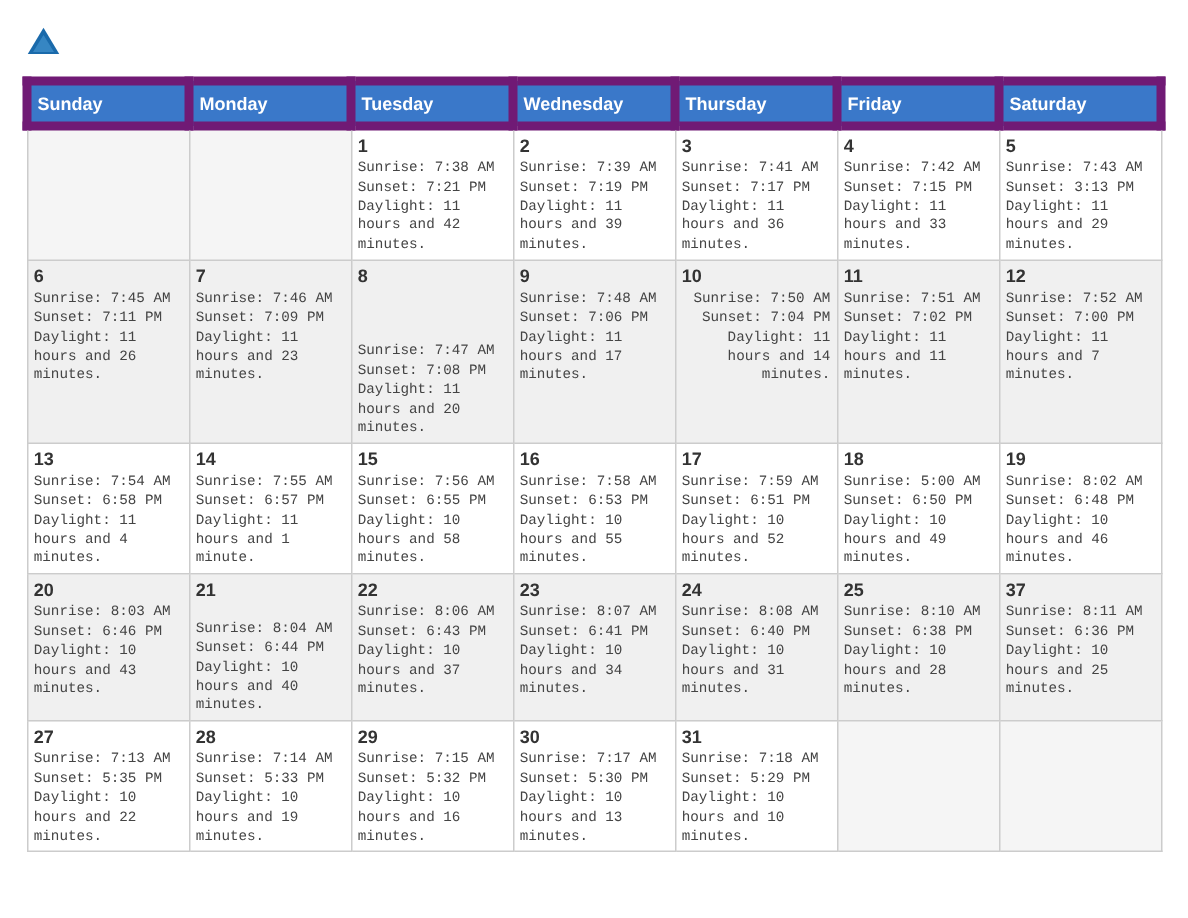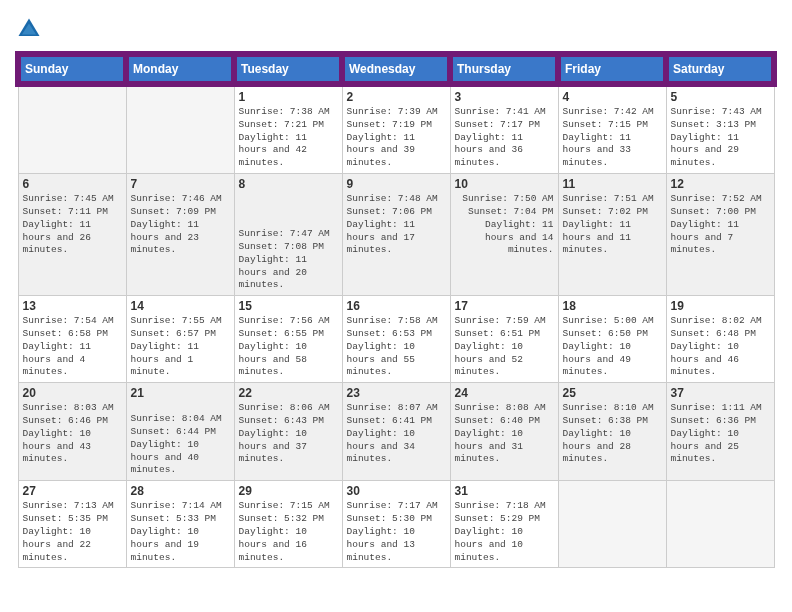--- a/index.html
+++ b/index.html
@@ -298,7 +298,7 @@
           </td>
           <td>
             <span class="day-number">37</span>
-            <div class="day-info" style="white-space: pre-line;">Sunrise: 1:11 AM
+            <div class="day-info" style="white-space: pre-line;">Sunrise: 8:11 AM
 Sunset: 6:36 PM
 Daylight: 10 hours and 25 minutes.</div>
           </td>

